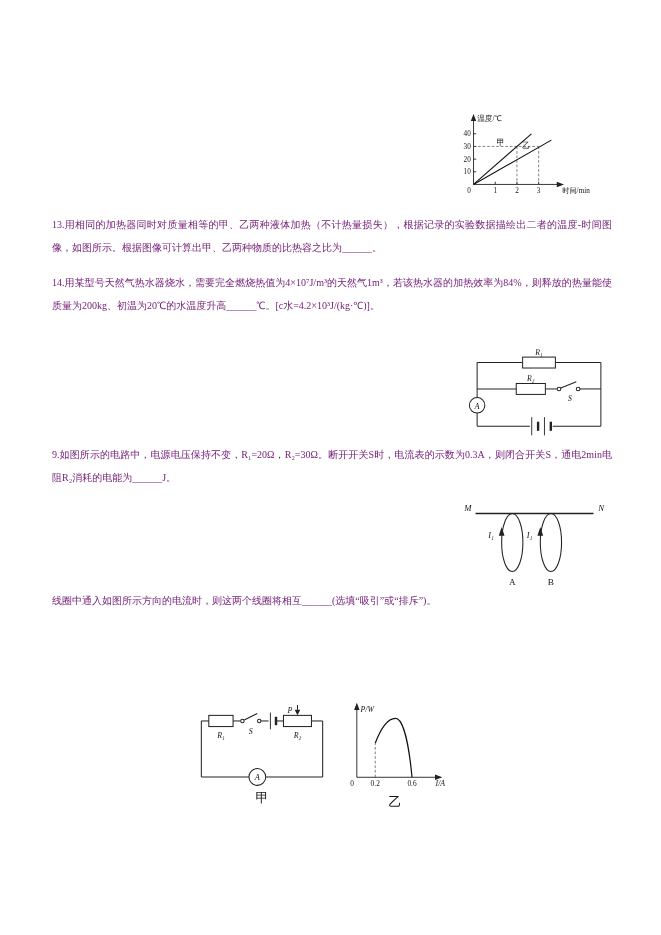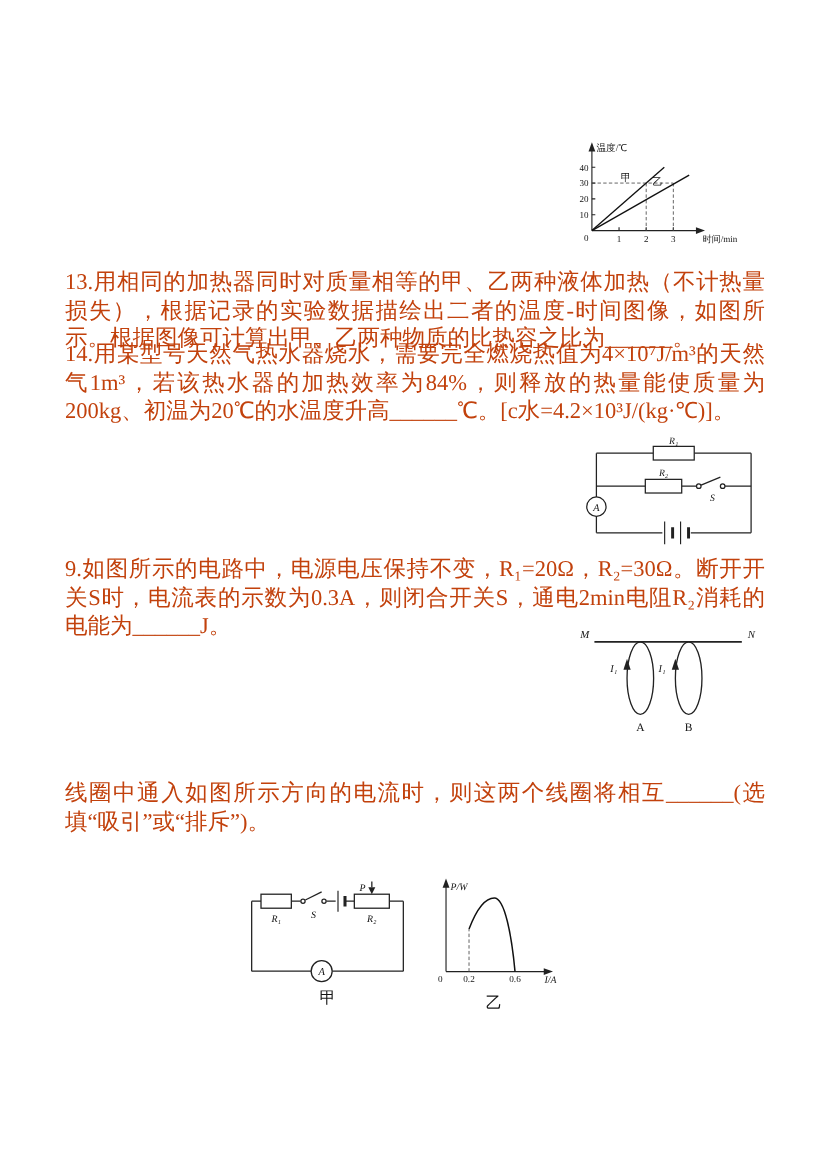--- a/index.html
+++ b/index.html
@@ -11,8 +11,8 @@
     overflow:hidden;
   }
   .para {
-    position:absolute; font-size:18px; line-height:22.5px;
-    text-align:justify; color:#c2410c;
+    position:absolute; font-size:10px; line-height:22.5px;
+    text-align:justify; color:#701a75;
   }
   .fig { position:absolute; }
   svg text { font-family:"Liberation Serif", serif; fill:#141414; }

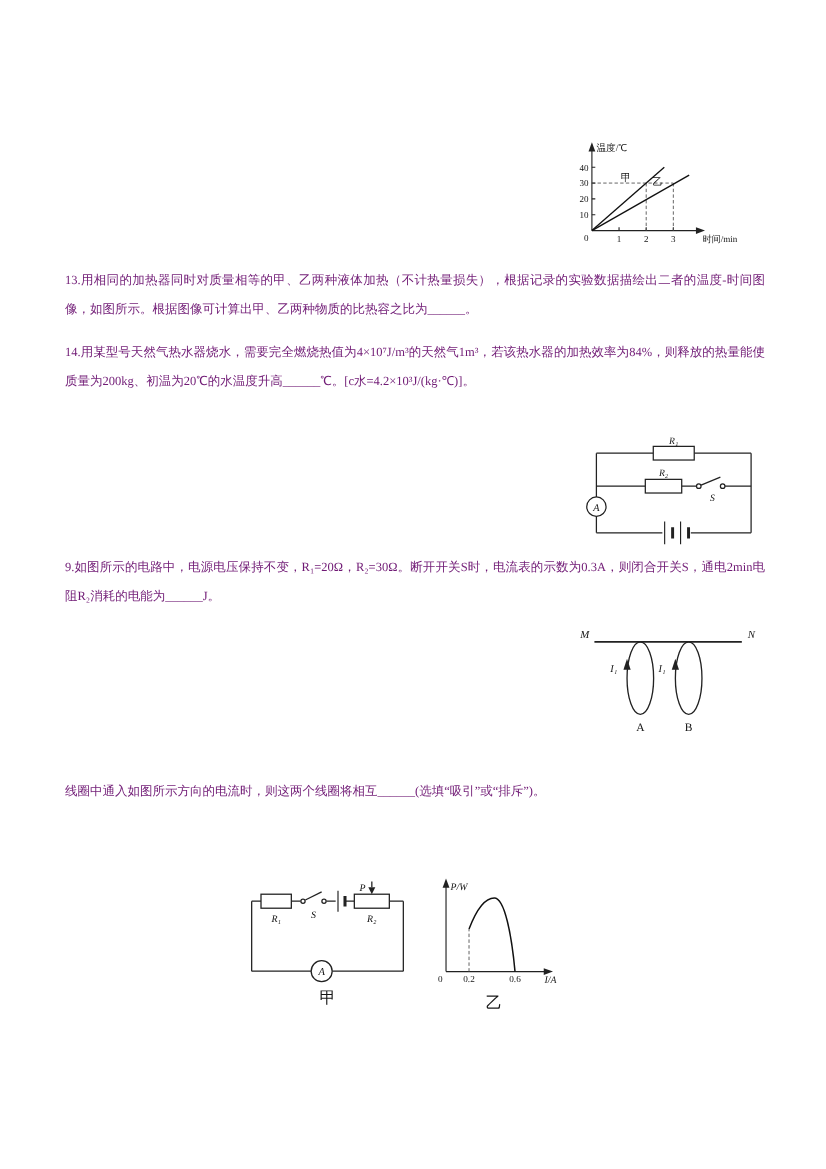--- a/index.html
+++ b/index.html
@@ -114,7 +114,7 @@
     <text x="92" y="90" font-size="9.5" text-anchor="middle">B</text>
   </svg>
 
-  <p class="para" style="left:52px; top:590px; width:560px;margin-top:33px;">线圈中通入如图所示方向的电流时，则这两个线圈将相互______(选填“吸引”或“排斥”)。</p>
+  <p class="para" style="left:52px; top:590px; width:560px;">线圈中通入如图所示方向的电流时，则这两个线圈将相互______(选填“吸引”或“排斥”)。</p>
 
 
   <svg class="fig" style="left:192px; top:704px;" width="140" height="89" viewBox="0 0 150 95">

